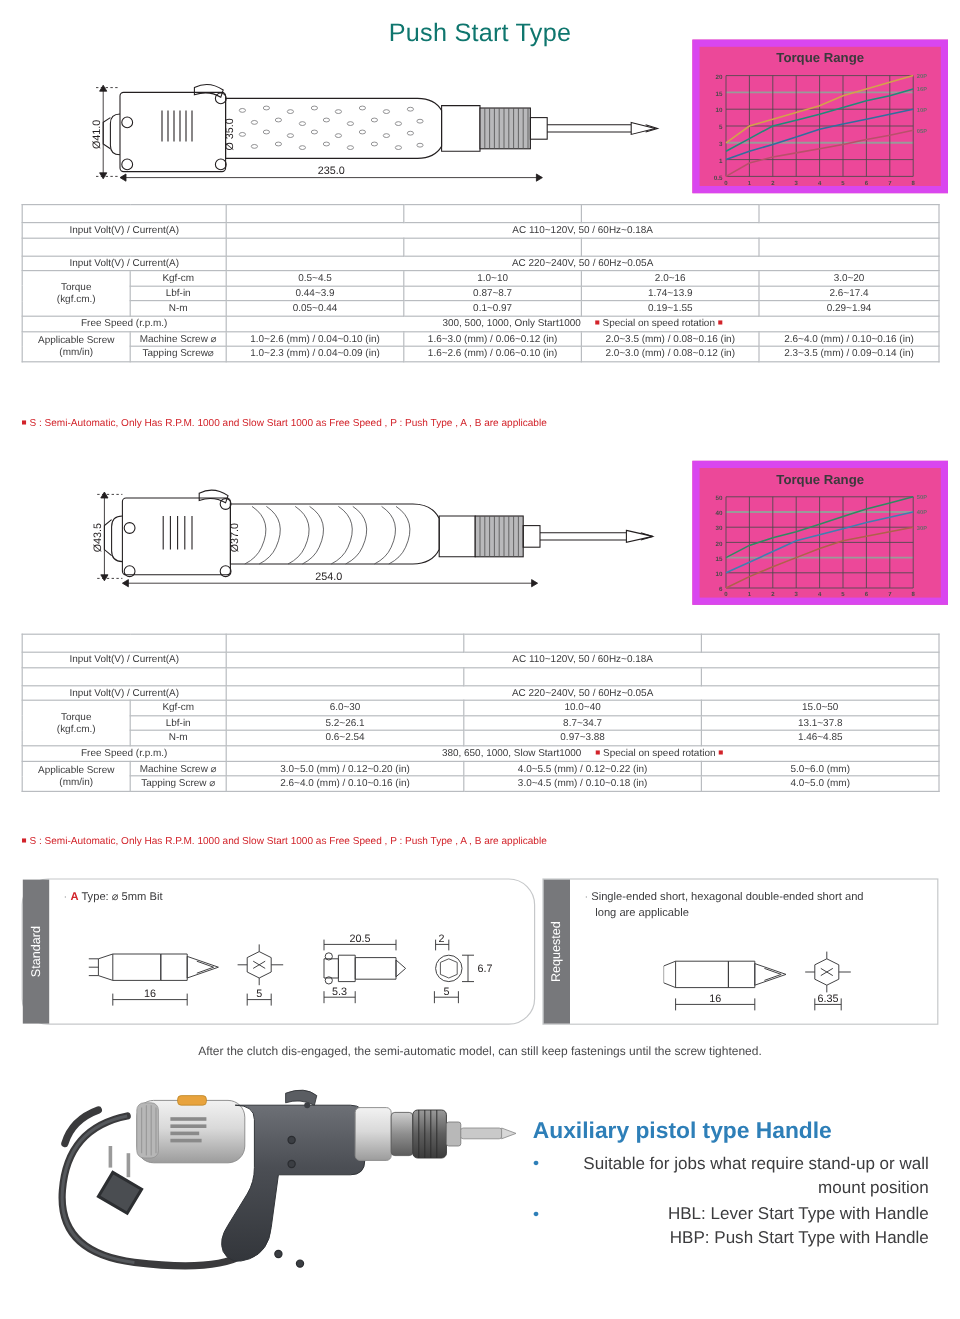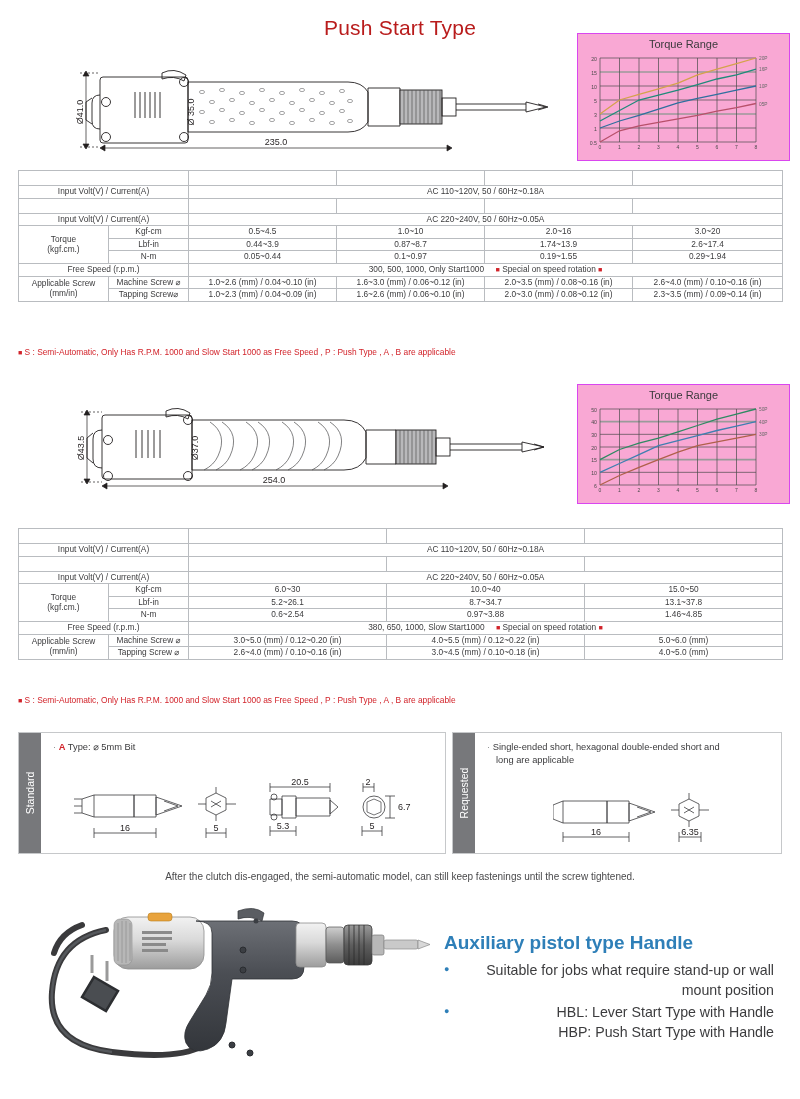--- a/index.html
+++ b/index.html
@@ -17,7 +17,7 @@
   .page-title{
     position:absolute; top:16px; left:0; width:800px;
     text-align:center;
-    font-size:21px; color:#b91c1c; font-weight:400;
+    font-size:21px; color:#0f766e; font-weight:400;
     letter-spacing:.2px;
   }
 

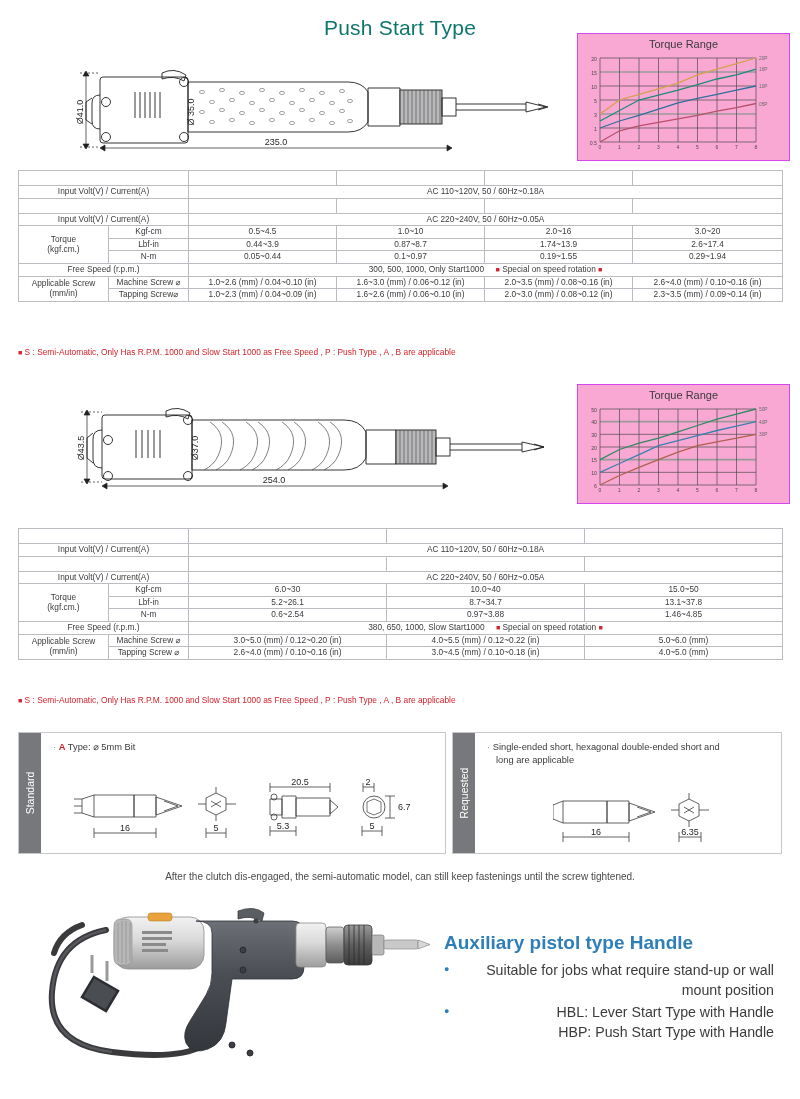--- a/index.html
+++ b/index.html
@@ -31,8 +31,9 @@
   
   .chart-box{
     position:absolute;
-    border:1px solid #d946ef;
-    background:#f9a8d4;
+    border:6px solid #d946ef;
+    background:#ec4899;
+    font-weight:bold;
   }
   .chart-title{
     text-align:center;

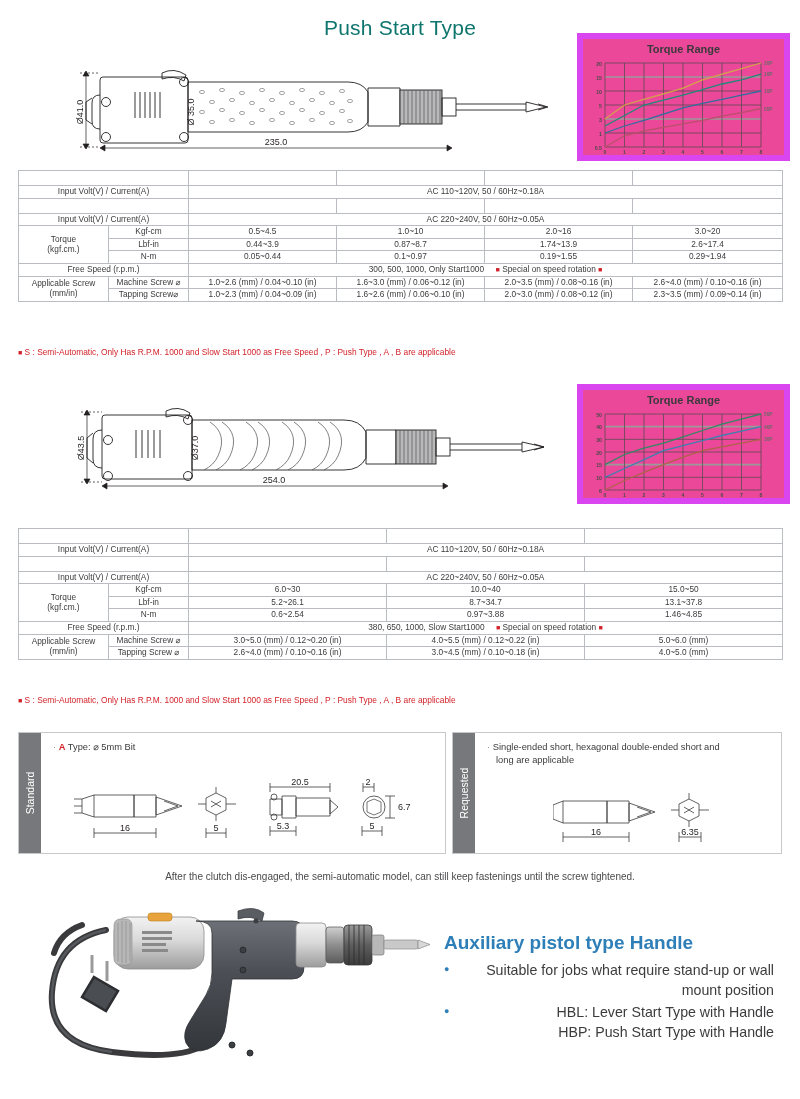--- a/index.html
+++ b/index.html
@@ -587,7 +587,7 @@
   <span>S : Semi-Automatic, Only Has R.P.M. 1000 and Slow Start 1000 as Free Speed , P : Push Type , A , B are applicable</span>
 </div>
 
-<div class="bits-panel" style="top:732px;left:18px;width:428px;height:122px;">
+<div class="bits-panel" style="top:732px;left:18px;width:428px;height:122px;border-radius:22px;">
   <div class="side-tab">
     <span>Standard</span>
   </div>

